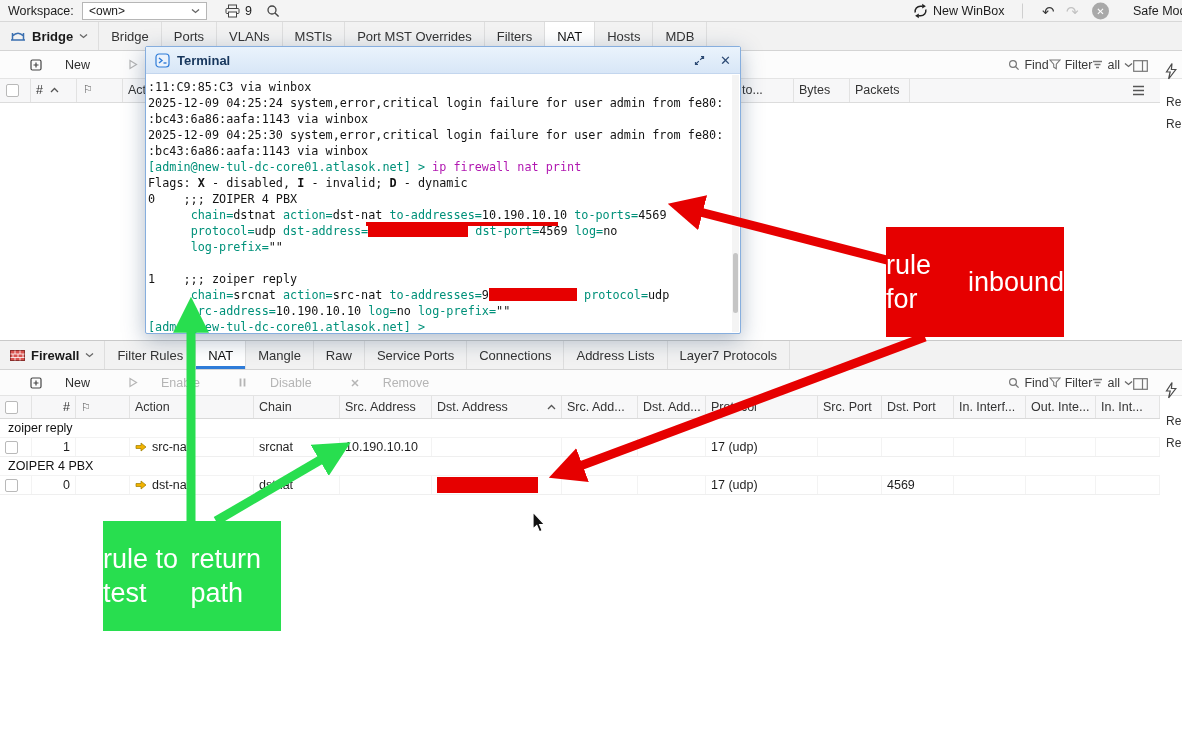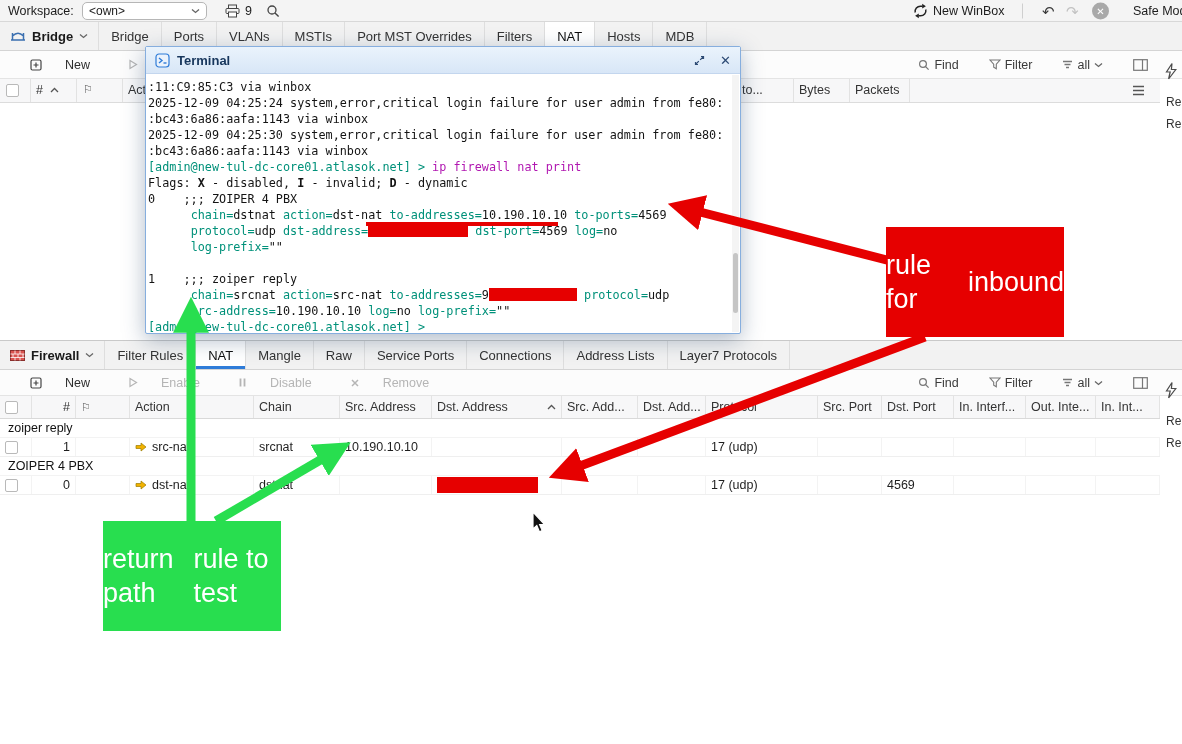--- a/index.html
+++ b/index.html
@@ -11,7 +11,7 @@
   .topbar{position:absolute;left:0;top:0;width:1182px;height:22px;background:#f4f4f4;border-bottom:1px solid #d8d8d8;font-size:12.5px;color:#1c1c1c;}
   .topbar > *{position:absolute;top:50%;transform:translateY(-50%);}
   .tb-ws-label{left:8px;}
-  .ws-select{left:82px;width:125px;height:18px;background:#fff;border:1px solid #b6b6b6;border-radius:5px;display:flex;align-items:center;justify-content:space-between;padding:0 6px;font-size:12px;}
+  .ws-select{left:82px;width:125px;height:18px;background:#fff;border:1px solid #b6b6b6;border-radius:0;display:flex;align-items:center;justify-content:space-between;padding:0 6px;font-size:12px;}
   .tb-printer{left:225px;display:flex;}
   .tb-print-count{left:245px;}
   .tb-search{left:266px;display:flex;}

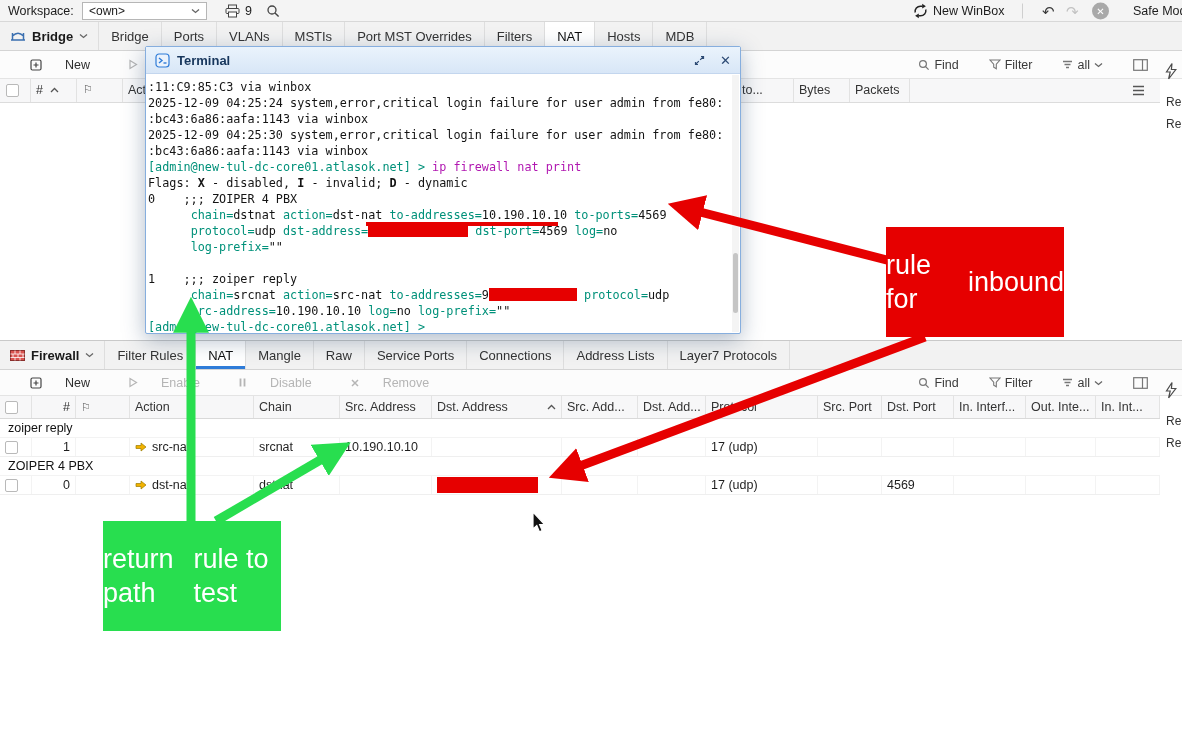--- a/index.html
+++ b/index.html
@@ -40,7 +40,7 @@
   .tool-btn{display:flex;align-items:center;gap:23px;margin-left:22px;padding-left:16px;}
   .tool-btn.first{margin-left:14px;}
   .tool-btn.disabled{color:#b5b5b5;}
-  .tool-right{position:absolute;right:34px;display:flex;align-items:center;gap:30px;color:#3a3a3a;}
+  .tool-right{position:absolute;right:34px;display:flex;align-items:flex-end;gap:0;color:#3a3a3a;}
   .tool-item{display:flex;align-items:center;gap:4px;}
 
   

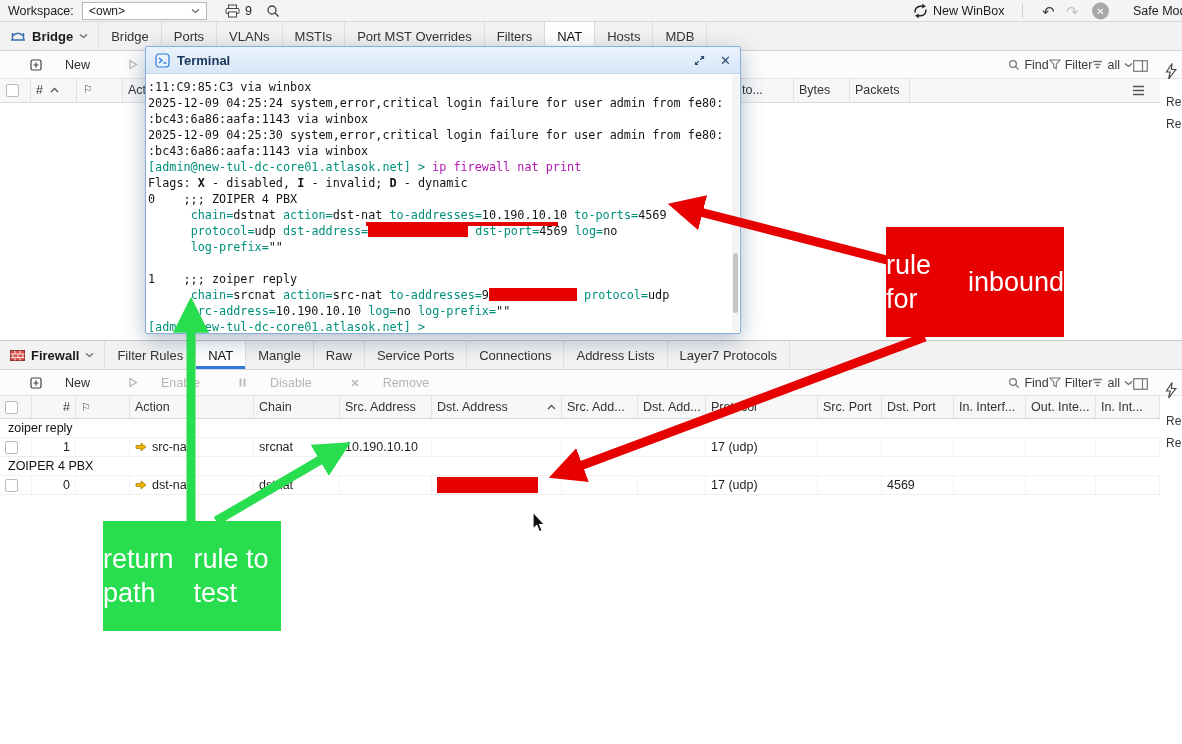--- a/index.html
+++ b/index.html
@@ -464,8 +464,8 @@
     <span>inbound</span>
   </div>
   <div class="ann-box ann-green">
+    <span>rule to test</span>
     <span>return path</span>
-    <span>rule to test</span>
   </div>
 
   <svg class="cursor" width="20" height="24" viewBox="0 0 20 24">

